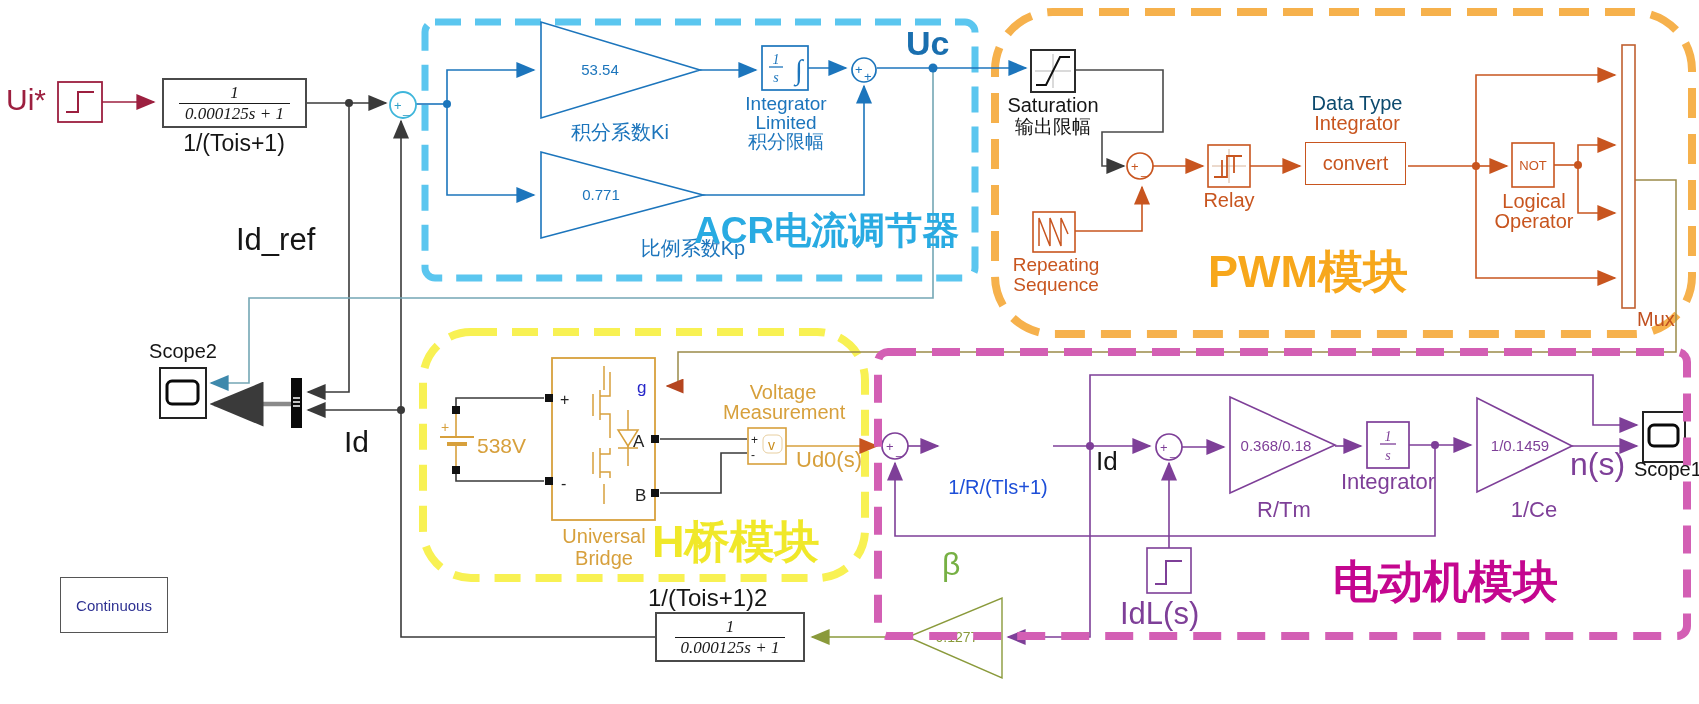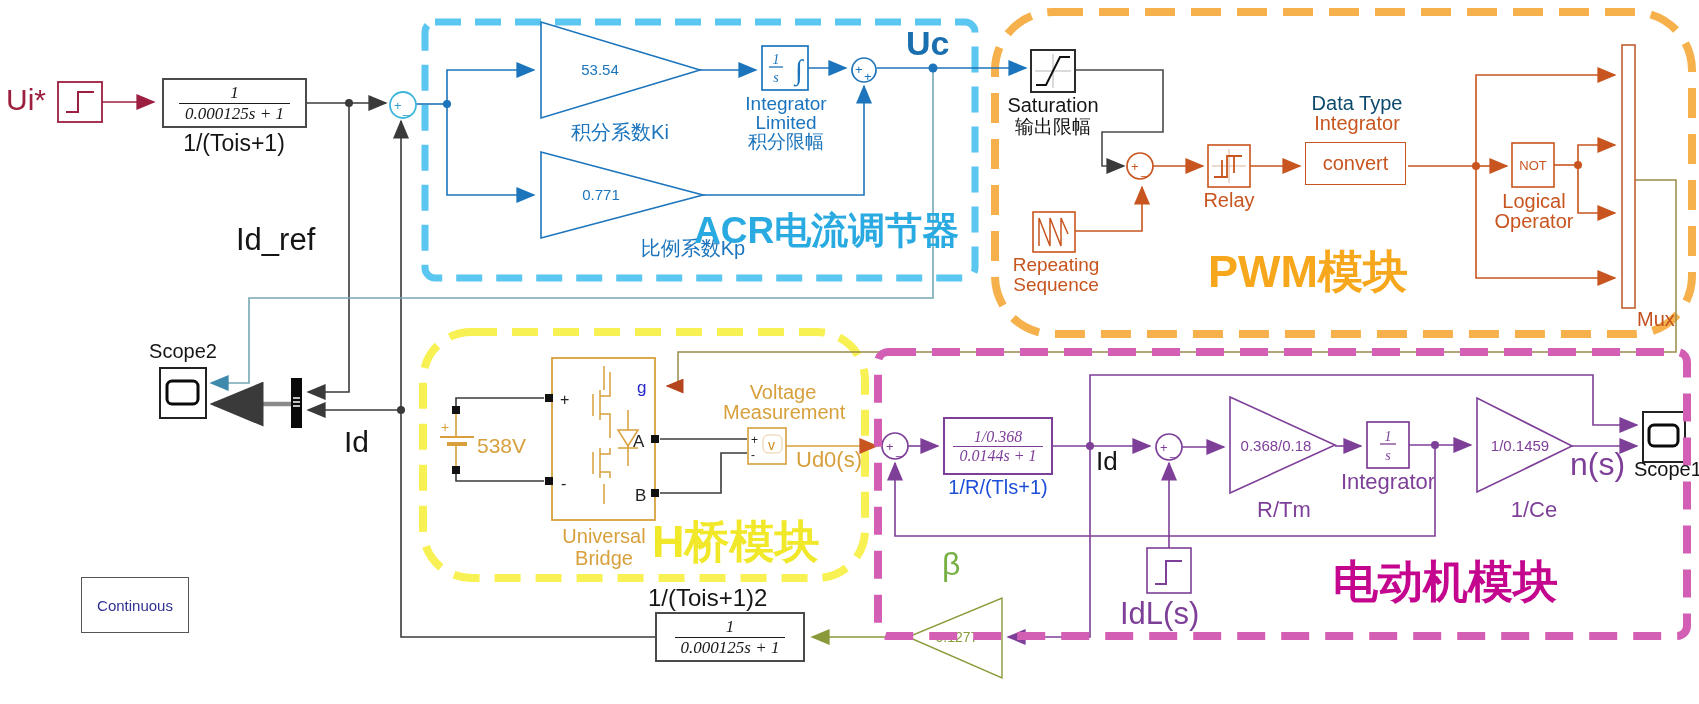--- a/index.html
+++ b/index.html
@@ -277,10 +277,6 @@
   <div class="num">1</div>
   <div class="den">0.000125s + 1</div>
 </div>
-<div class="tf" style="left:943px;top:417px;width:106px;height:54px;font-size:16px;color:#7E3F98;border-color:#7E3F98;">
-  <div class="num">1/0.368</div>
-  <div class="den">0.0144s + 1</div>
-</div>
 <div class="tf" style="left:655px;top:612px;width:146px;height:46px;font-size:17px;">
   <div class="num">1</div>
   <div class="den">0.000125s + 1</div>

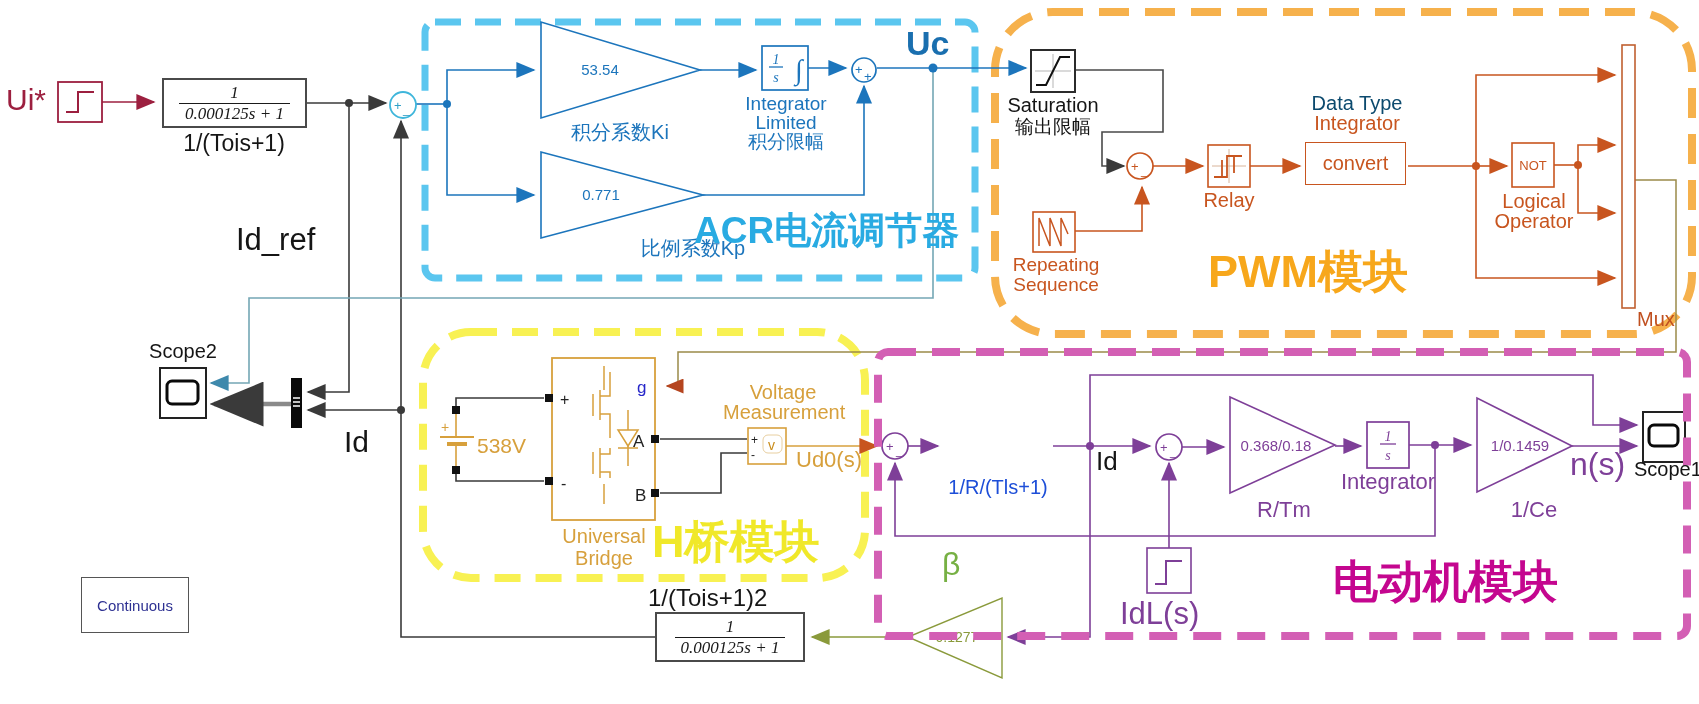--- a/index.html
+++ b/index.html
@@ -286,7 +286,7 @@
   <span>convert</span>
 </div>
 
-<div class="blockdiv" style="left:60px;top:577px;width:106px;height:54px;border:1.6px solid #555;color:#2E3192;font-size:15px;margin-left:21px;">
+<div class="blockdiv" style="left:60px;top:577px;width:106px;height:54px;border:1.6px solid #555;color:#2E3192;font-size:15px;">
   <span>Continuous</span>
 </div>
 

